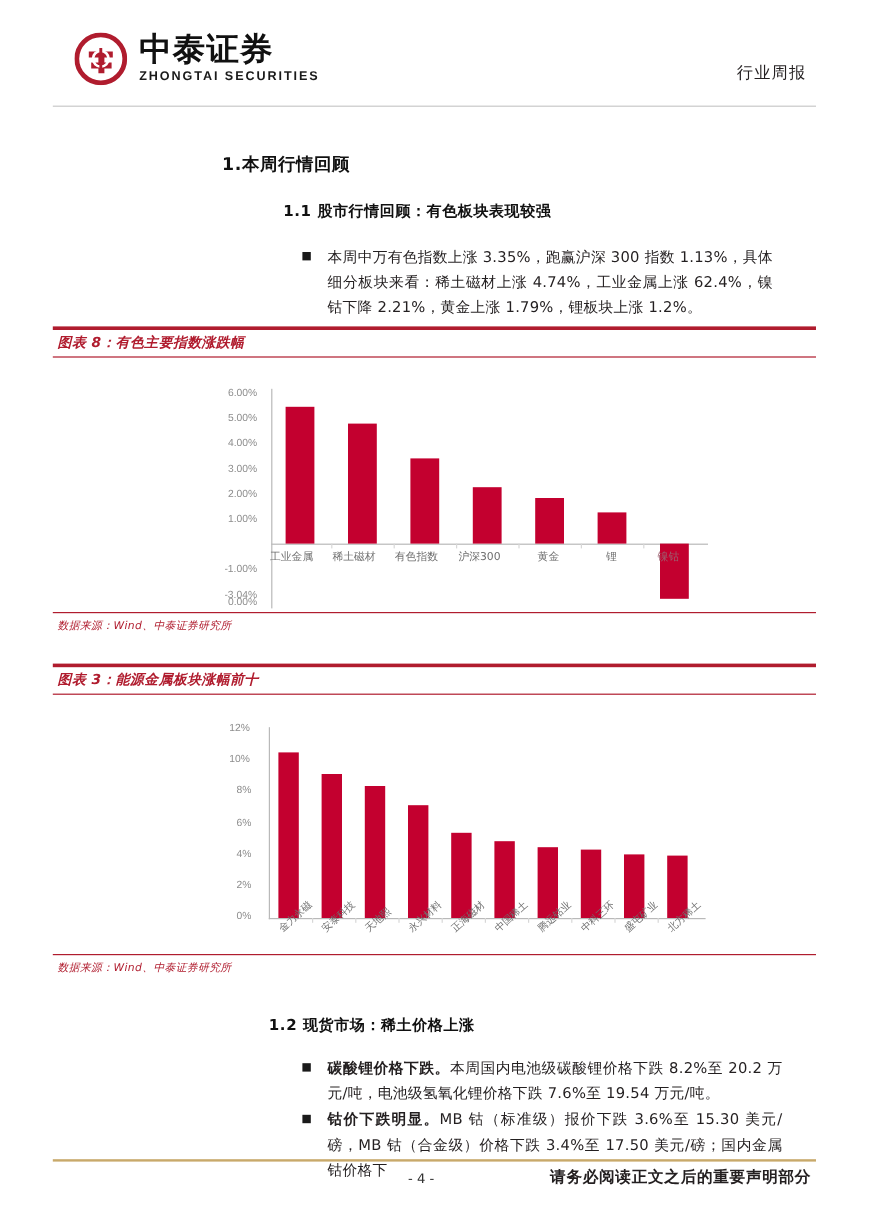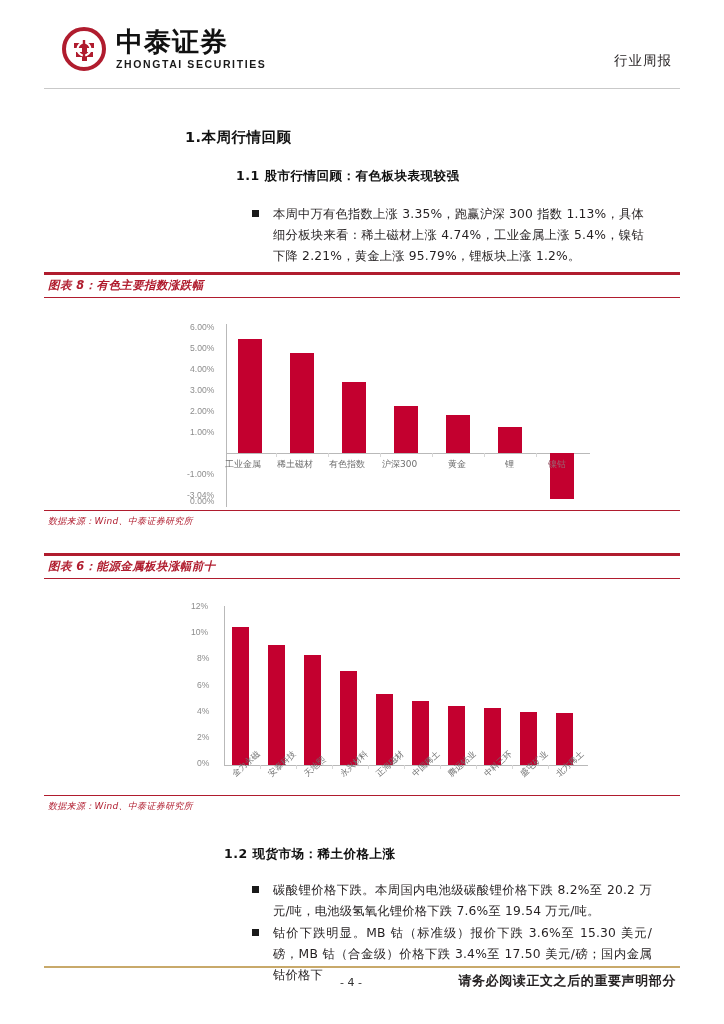--- a/index.html
+++ b/index.html
@@ -141,7 +141,7 @@
   <div class="bullet-block" style="left:252px; top:204px; width:392px;">
     <div class="bullet-row">
       <span class="bullet-sq"></span>
-      <span class="bullet-text">本周中万有色指数上涨 3.35%，跑赢沪深 300 指数 1.13%，具体细分板块来看：稀土磁材上涨 4.74%，工业金属上涨 5.4%，镍钴下降 2.21%，黄金上涨 95.79%，锂板块上涨 1.2%。</span>
+      <span class="bullet-text">本周中万有色指数上涨 3.35%，跑赢沪深 300 指数 1.13%，具体细分板块来看：稀土磁材上涨 4.74%，工业金属上涨 62.4%，镍钴下降 2.21%，黄金上涨 1.79%，锂板块上涨 1.2%。</span>
     </div>
   </div>
 

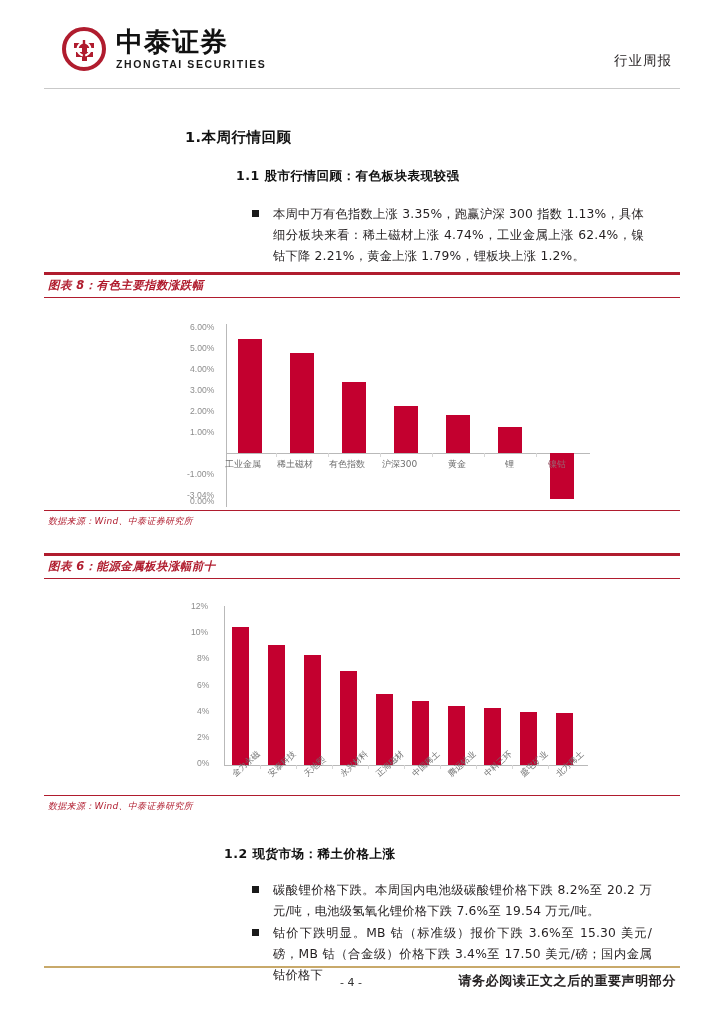--- a/index.html
+++ b/index.html
@@ -195,7 +195,7 @@
 
   <div class="exhibit" style="top:553px;">
     <div class="ex-topbar"></div>
-    <div class="ex-caption">图表 6：能源金属板块涨幅前十</div>
+    <div class="ex-caption">图表 3：能源金属板块涨幅前十</div>
     <div class="ex-underline"></div>
 
     <div class="chart-area" style="height:216px;">

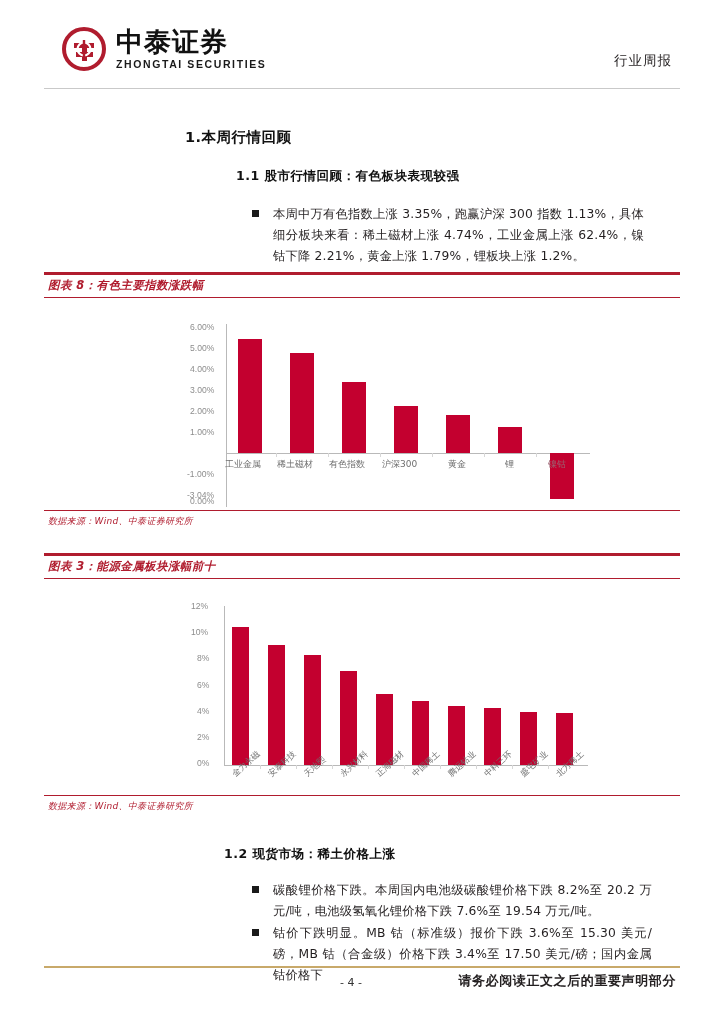--- a/index.html
+++ b/index.html
@@ -62,7 +62,7 @@
     font-size: 12.3px; line-height: 21px; color: #231f20;
     text-align: justify; letter-spacing: .2px;
   }
-  .bullet-text b { font-weight: normal; margin-top: 48px; }
+  .bullet-text b { font-weight: bold; margin-top: 48px; }
 
   
   .exhibit { position: absolute; left: 44px; width: 636px; }

